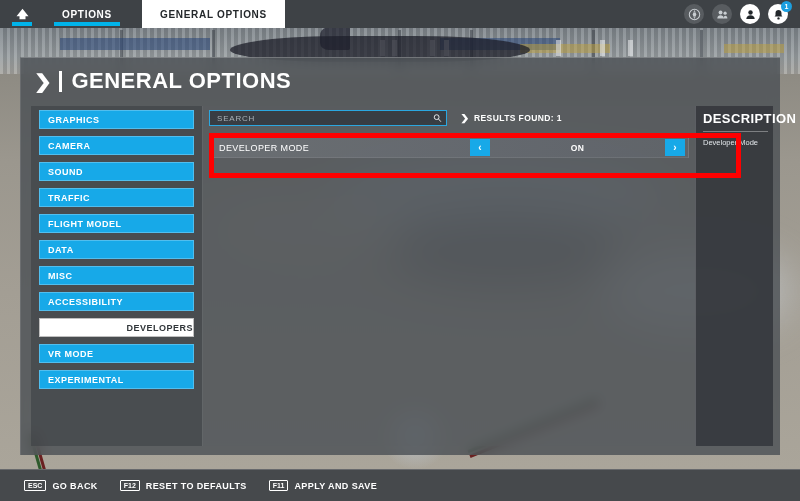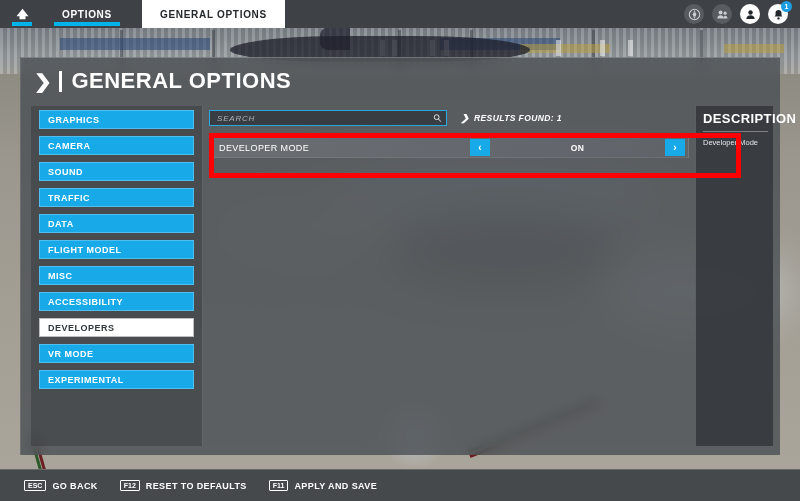--- a/index.html
+++ b/index.html
@@ -181,7 +181,6 @@
   .searchrow {
     display: flex; align-items: center; gap: 0;
     padding: 4px 6px 0 6px;
-    font-style: italic;
   }
   .searchbox {
     position: relative;

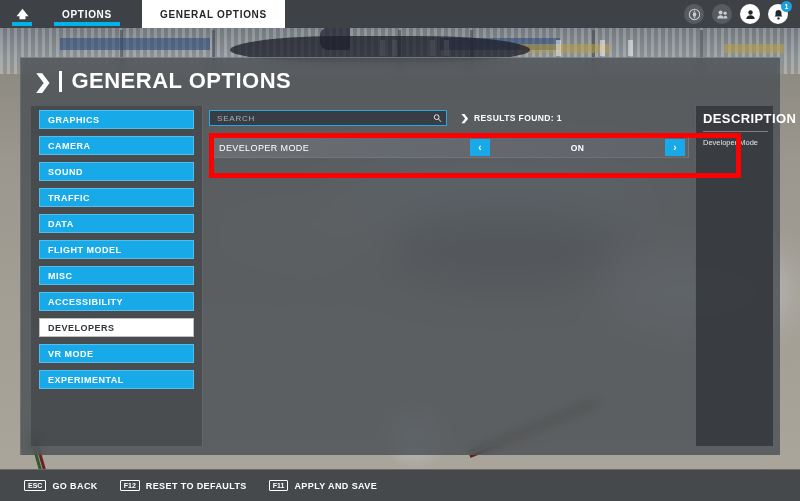--- a/index.html
+++ b/index.html
@@ -403,10 +403,10 @@
           <span>TRAFFIC</span>
         </div>
         <div class="side-item">
+          <span>FLIGHT MODEL</span>
+        </div>
+        <div class="side-item">
           <span>DATA</span>
-        </div>
-        <div class="side-item">
-          <span>FLIGHT MODEL</span>
         </div>
         <div class="side-item">
           <span>MISC</span>

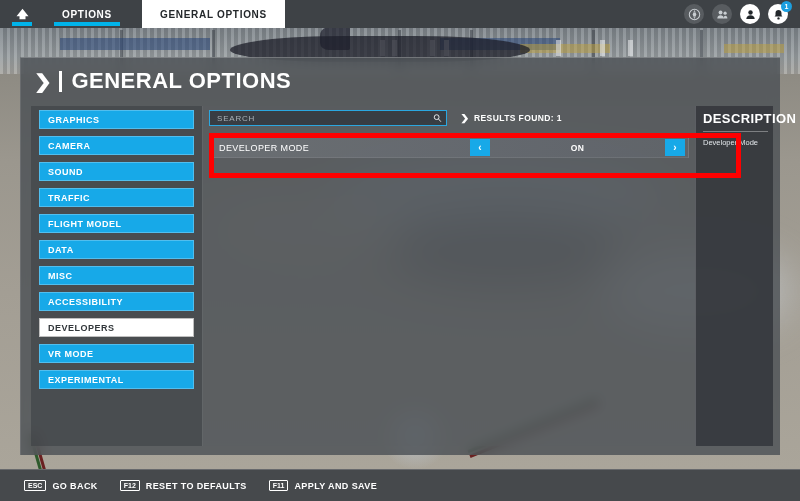--- a/index.html
+++ b/index.html
@@ -171,6 +171,7 @@
   .side-item.selected {
     background: #ffffff; color: #31363a;
     border-color: rgba(0,0,0,.25);
+    justify-content: flex-end;
   }
 
   

